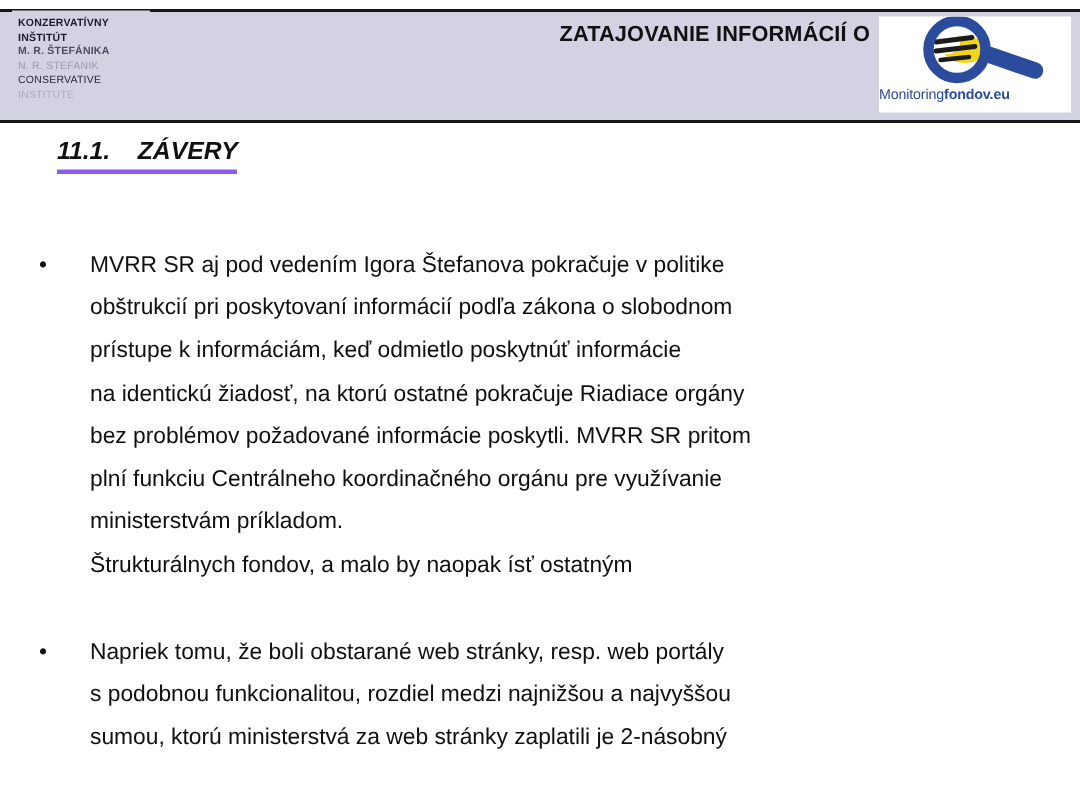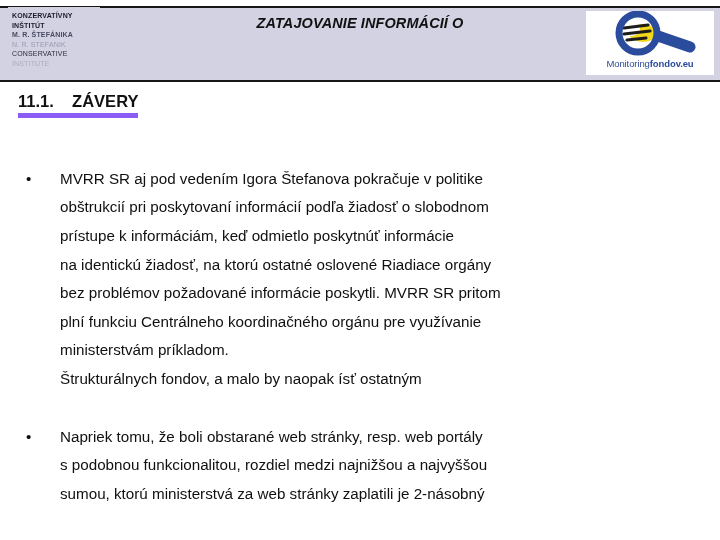--- a/index.html
+++ b/index.html
@@ -41,13 +41,12 @@
     left: 140px;
     top: 12px;
     width: 440px;
-    text-align: center;
+    text-align: right;
     font-size: 14.5px;
     font-weight: bold;
     line-height: 1.55;
     letter-spacing: 0.1px;
     color: #111111;
-    font-style: italic;
   }
   .header-title .line {
     display: block;

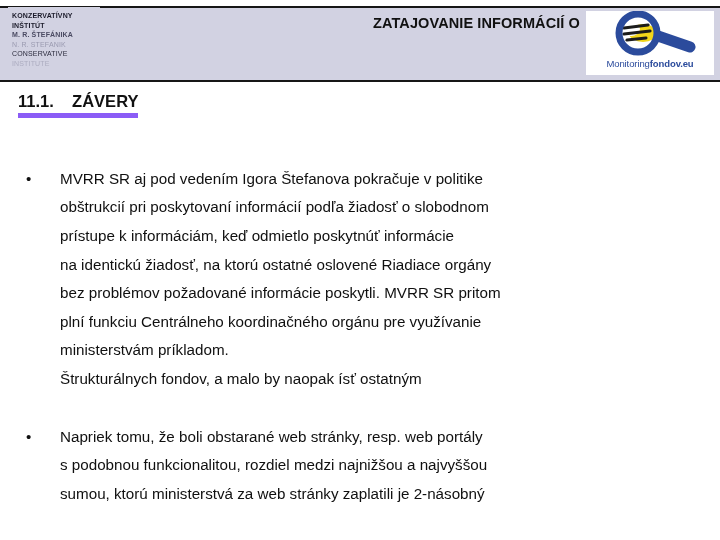--- a/index.html
+++ b/index.html
@@ -98,7 +98,7 @@
     left: 0;
     bottom: 6px;
     width: 128px;
-    text-align: center;
+    text-align: left;
     font-size: 9.5px;
     color: #2b4b9c;
     letter-spacing: -0.1px;

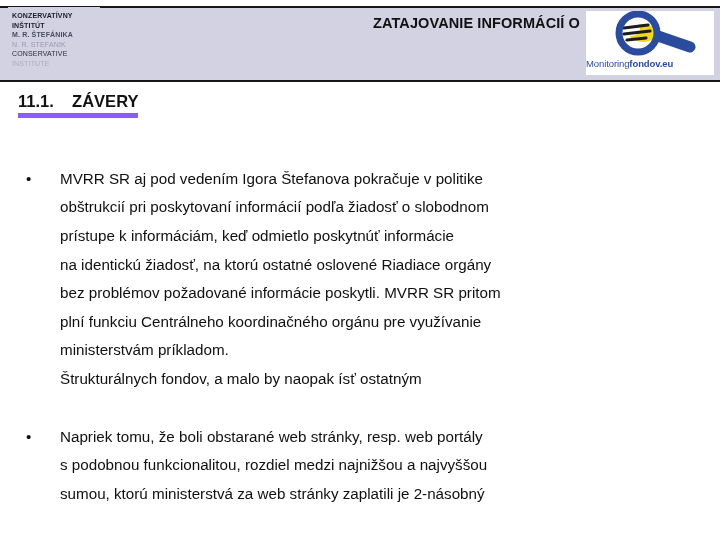--- a/index.html
+++ b/index.html
@@ -115,15 +115,16 @@
   }
 
   .section-heading {
-    margin: 0 0 0 18px;
+    margin: 0 0 0 38px;
     font-size: 16.5px;
     font-weight: bold;
     color: #111111;
     display: inline-block;
-    border-bottom: 5px solid #8b5cf6;
+    border-bottom: 3px solid #8b5cf6;
     padding-bottom: 1px;
     white-space: pre;
     line-height: 1.2;
+    font-style: italic;
   }
 
   .bullets {

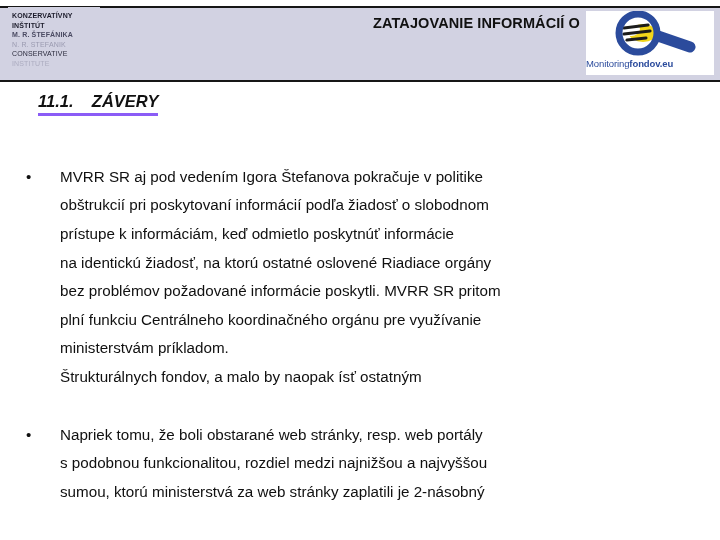--- a/index.html
+++ b/index.html
@@ -211,7 +211,7 @@
       <li class="bullet" id="bullet-1">
         <span class="marker">•</span>
         <span class="ln">MVRR SR aj pod vedením Igora Štefanova pokračuje v politike</span>
-        <span class="ln">obštrukcií pri poskytovaní informácií podľa žiadosť o slobodnom</span>
+        <span class="ln">obštrukcií pri poskytovaní informácií podľa zákona o slobodnom</span>
         <span class="ln">prístupe k informáciám, keď odmietlo poskytnúť informácie</span>
         <span class="ln">na identickú žiadosť, na ktorú ostatné oslovené Riadiace orgány</span>
         <span class="ln">bez problémov požadované informácie poskytli. MVRR SR pritom</span>

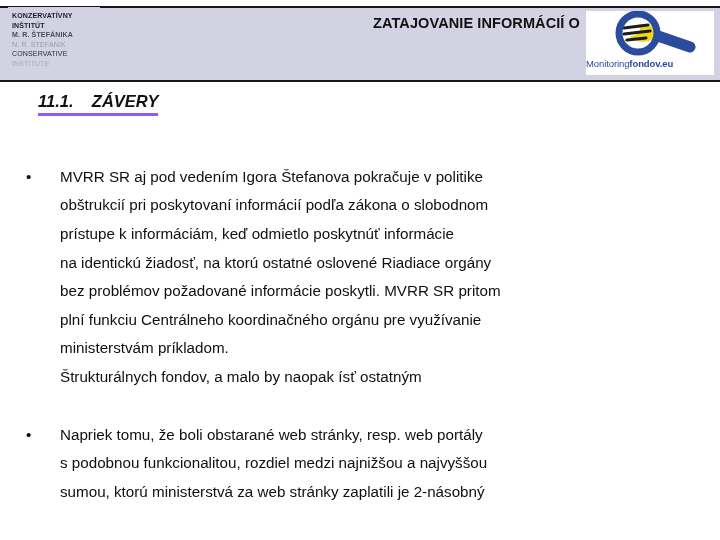--- a/index.html
+++ b/index.html
@@ -213,7 +213,7 @@
         <span class="ln">MVRR SR aj pod vedením Igora Štefanova pokračuje v politike</span>
         <span class="ln">obštrukcií pri poskytovaní informácií podľa zákona o slobodnom</span>
         <span class="ln">prístupe k informáciám, keď odmietlo poskytnúť informácie</span>
-        <span class="ln">na identickú žiadosť, na ktorú ostatné oslovené Riadiace orgány</span>
+        <span class="ln">na identickú žiadosť, na ktorú ostatné pokračuje Riadiace orgány</span>
         <span class="ln">bez problémov požadované informácie poskytli. MVRR SR pritom</span>
         <span class="ln">plní funkciu Centrálneho koordinačného orgánu pre využívanie</span>
         <span class="ln">ministerstvám príkladom.</span>

